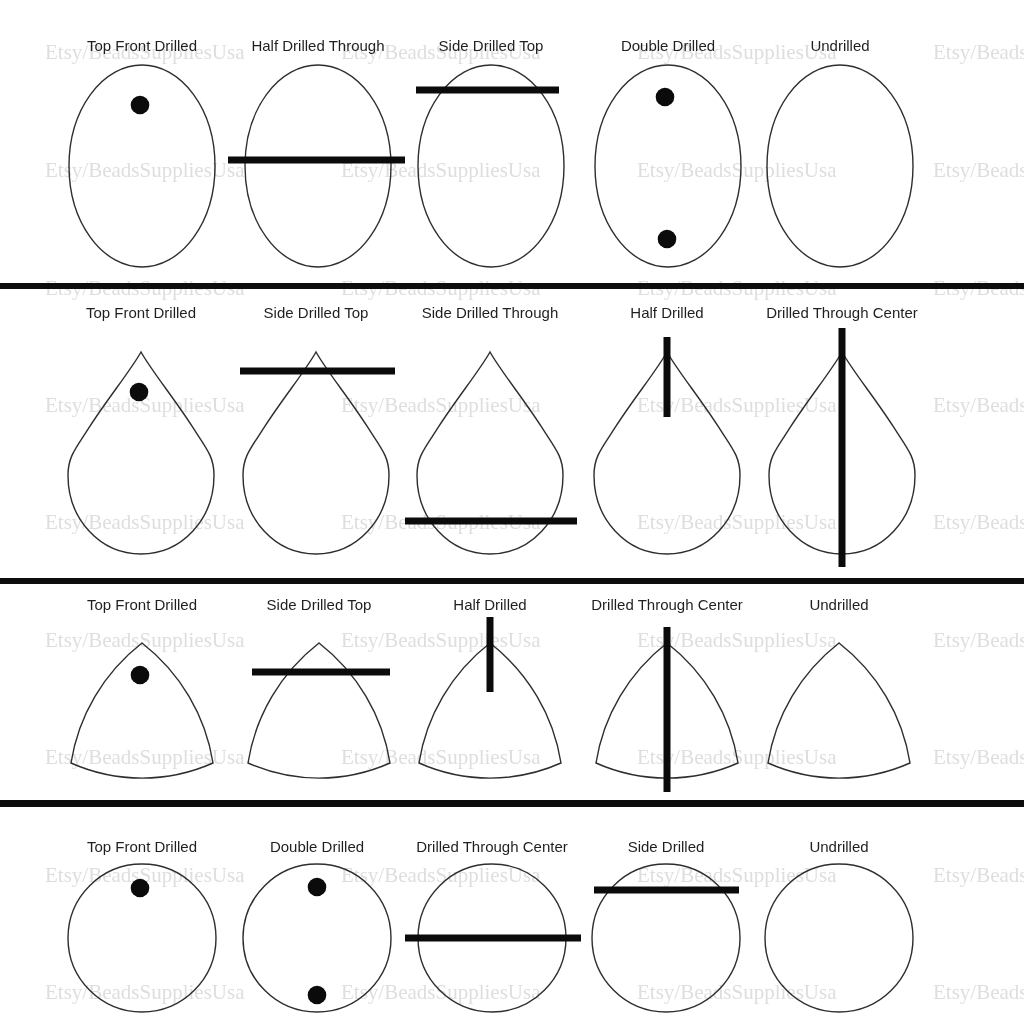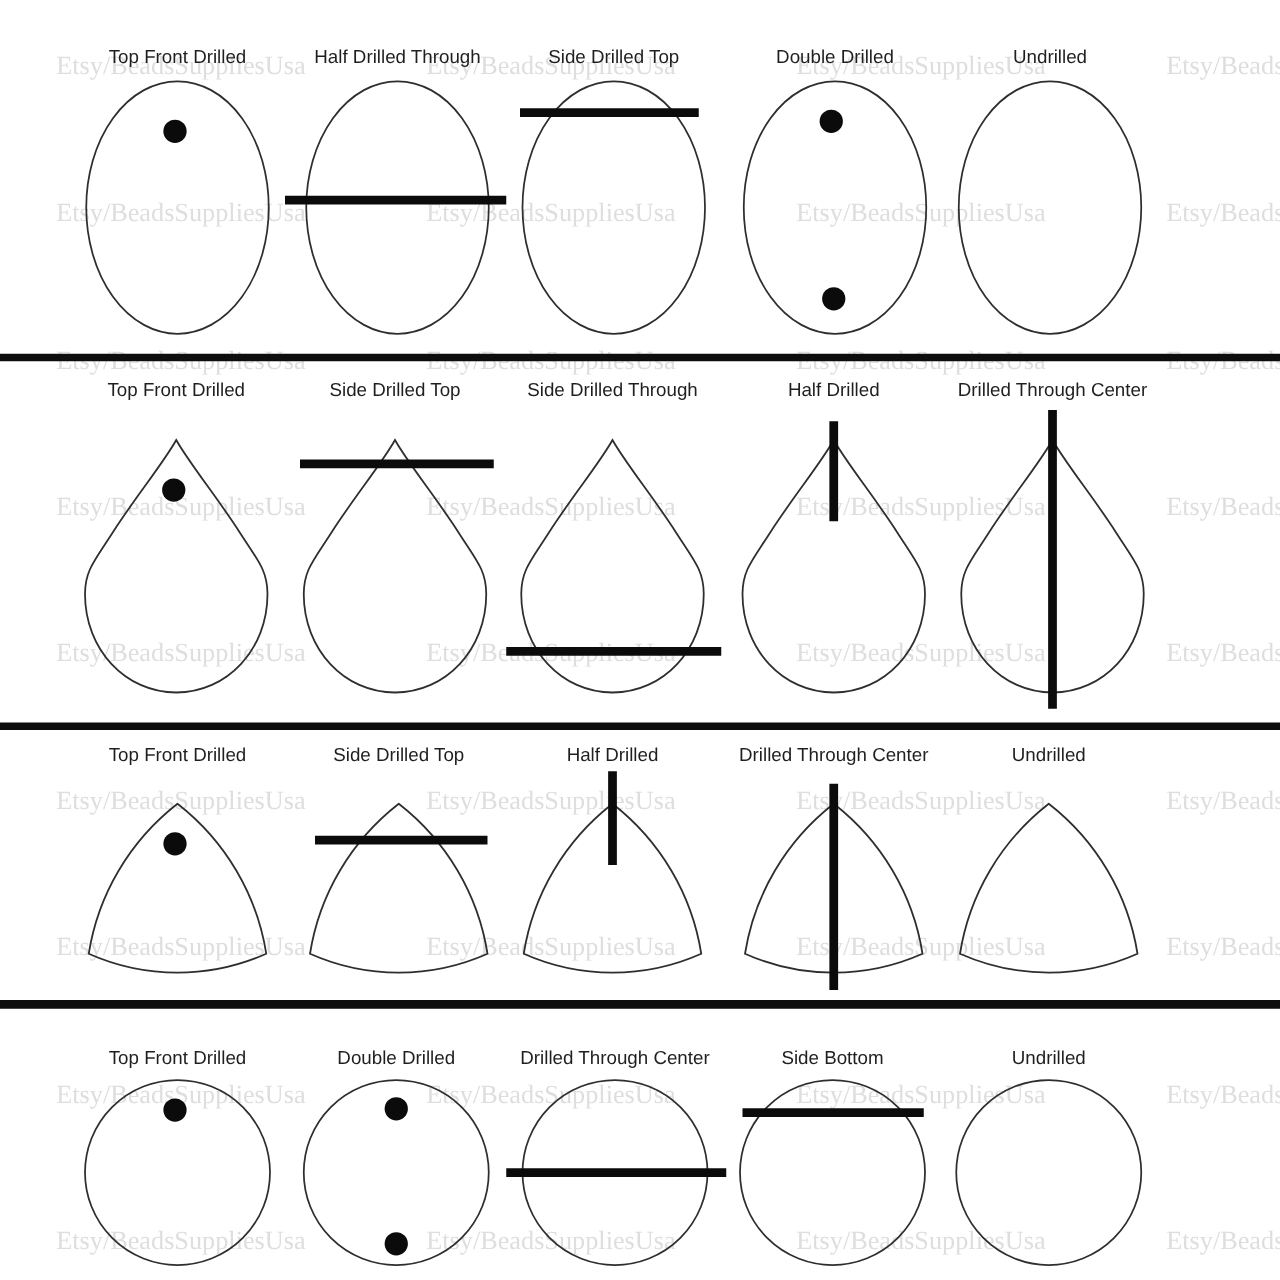--- a/index.html
+++ b/index.html
@@ -117,7 +117,7 @@
       <div class="lbl" style="left: 142px; top: 838px; color: rgb(31, 31, 31);">Top Front Drilled</div>
       <div class="lbl" style="left: 317px; top: 838px; color: rgb(31, 31, 31);">Double Drilled</div>
       <div class="lbl" style="left: 492px; top: 838px; color: rgb(31, 31, 31);">Drilled Through Center</div>
-      <div class="lbl" style="left: 666px; top: 838px; color: rgb(31, 31, 31);">Side Bottom</div>
+      <div class="lbl" style="left: 666px; top: 838px; color: rgb(31, 31, 31);">Side Drilled</div>
       <div class="lbl" style="left: 839px; top: 838px; color: rgb(31, 31, 31);">Undrilled</div>
     </div>
   <div class="dividers-layer" id="dividers-layer">

